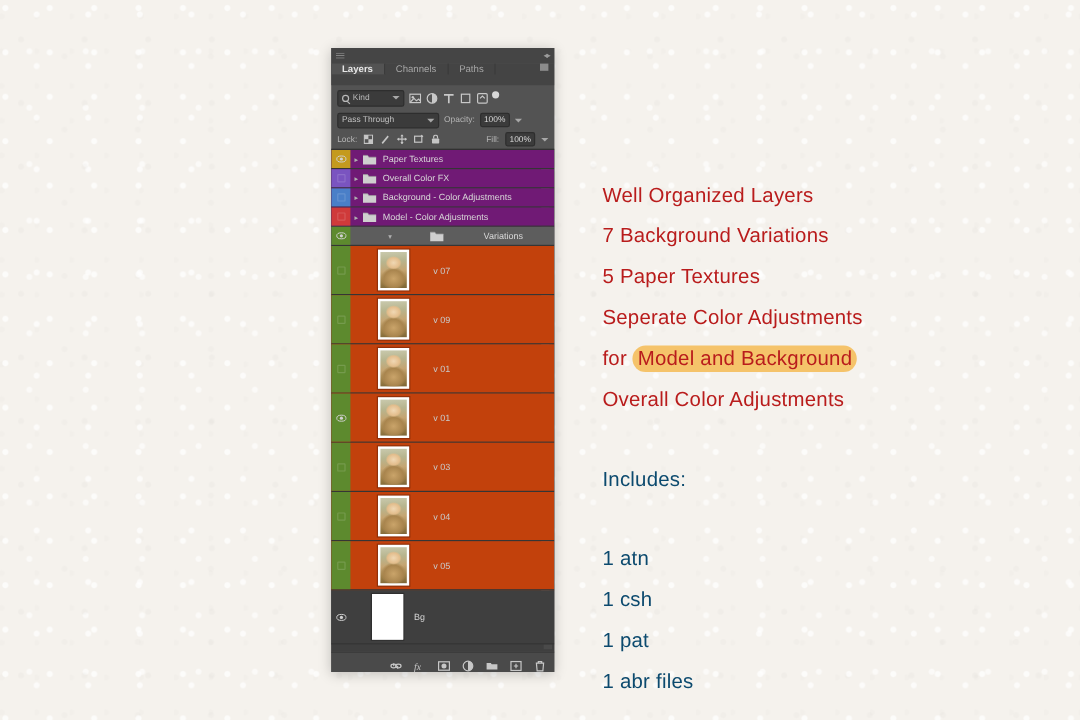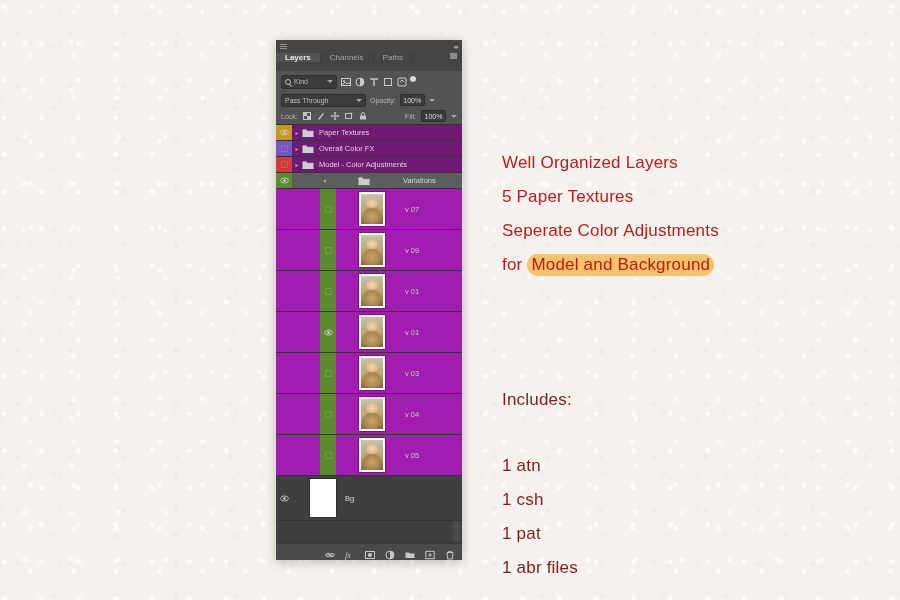--- a/index.html
+++ b/index.html
@@ -517,6 +517,19 @@
         <span class="layer-name">Overall Color FX</span>
       </div>
       <div class="layer-row folder">
+        <div class="color-chip" style="background: rgb(74, 127, 200);">
+          <span class="eye-off"></span>
+        </div>
+        <span class="disclose">▸</span>
+        <span class="folder-ico">
+          <svg viewBox="0 0 12 10">
+            <path d="M0.5 1.5 H4.4 L5.4 3 H11.5 V9 H0.5 Z" fill="#cfcfcf"></path>
+            <path d="M0.5 1.5 H4.4 L5.4 3 H11.5" fill="none" stroke="#9d9d9d" stroke-width=".6"></path>
+          </svg>
+        </span>
+        <span class="layer-name">Background - Color Adjustments</span>
+      </div>
+      <div class="layer-row folder">
         <div class="color-chip" style="background: rgb(207, 58, 58);">
           <span class="eye-off"></span>
         </div>

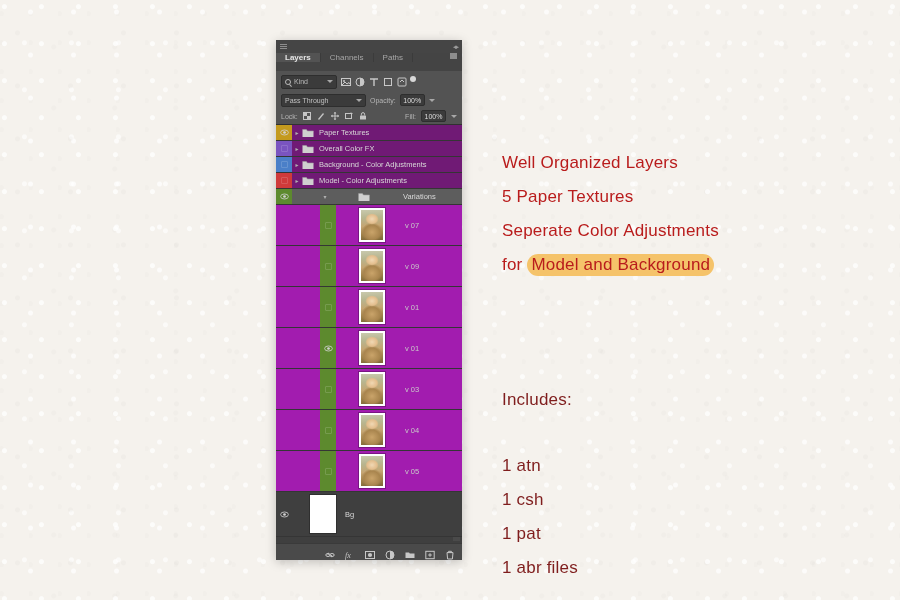--- a/index.html
+++ b/index.html
@@ -691,6 +691,7 @@
 
 <div id="features">
     <div class="feat-line">Well Organized Layers</div>
+    <div class="feat-line">7 Background Variations</div>
     <div class="feat-line">5 Paper Textures</div>
     <div class="feat-line">Seperate Color Adjustments</div>
     <div class="feat-line"><span>for </span><span class="hl" style="background: rgb(245, 195, 106);">Model and Background</span></div>

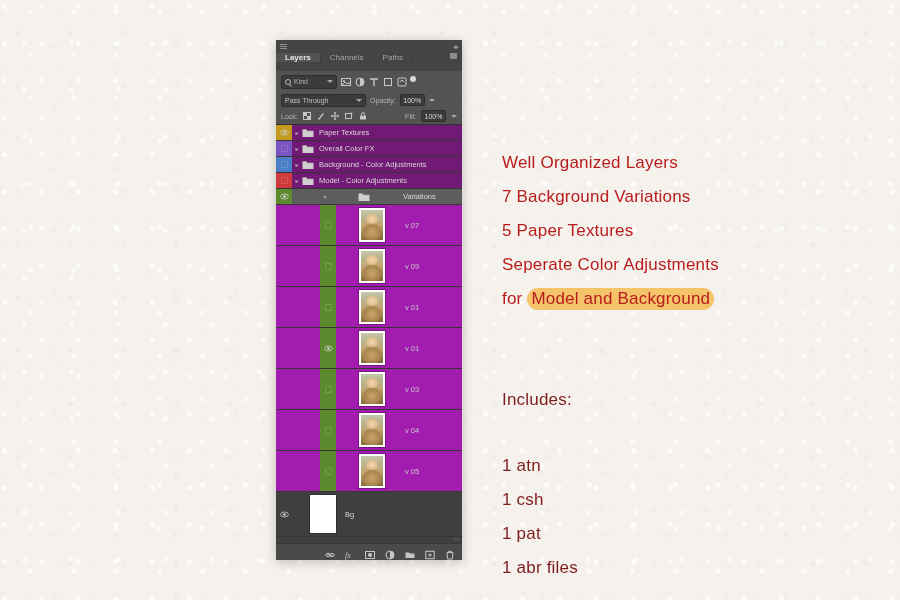--- a/index.html
+++ b/index.html
@@ -240,7 +240,7 @@
   }
   .layer-row.folder { height: 16px; background: #701a75; }
   .layer-row.folder.selected { background: #5d5d5d; gap: 28px; }
-  .layer-row.variant { height: 41px; background: #a21caf; padding-left: 44px; }
+  .layer-row.variant { height: 41px; background: #c2410c; }
   .layer-row.bg-row { height: 45px; background: #3f3f3f; }
 
   .color-chip {

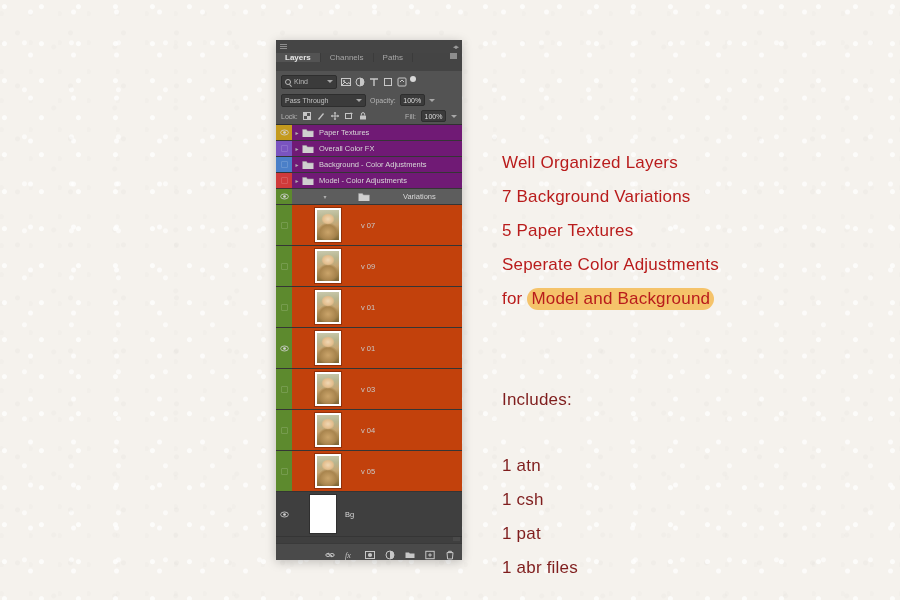--- a/index.html
+++ b/index.html
@@ -695,6 +695,7 @@
     <div class="feat-line">5 Paper Textures</div>
     <div class="feat-line">Seperate Color Adjustments</div>
     <div class="feat-line"><span>for </span><span class="hl" style="background: rgb(245, 195, 106);">Model and Background</span></div>
+    <div class="feat-line">Overall Color Adjustments</div>
   </div>
 <div id="includes">
     <div class="inc-line">Includes:</div>

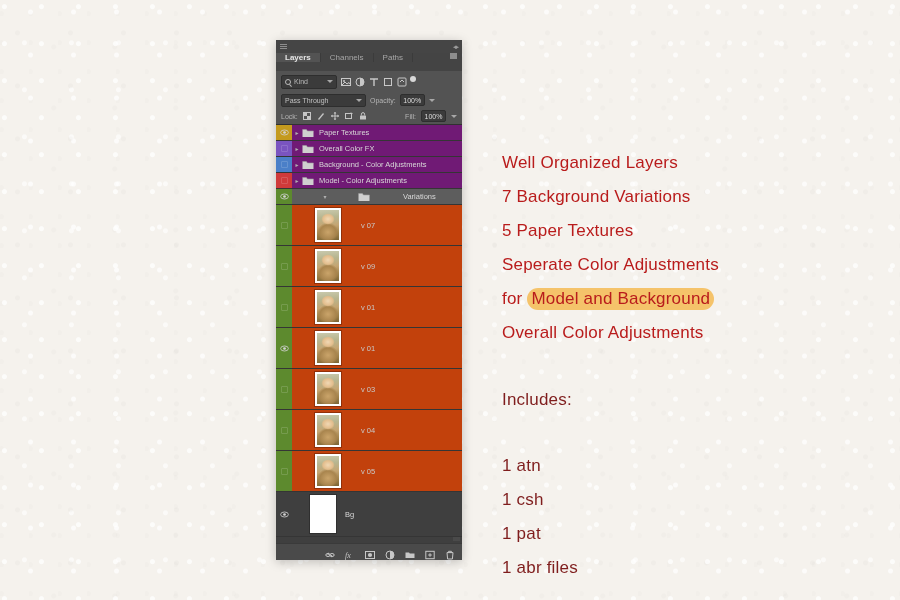--- a/index.html
+++ b/index.html
@@ -362,7 +362,7 @@
   .inc-line {
     font-size: 17px;
     font-weight: 300;
-    color: #7f1d1d;
+    color: #0c4a6e;
     line-height: 34px;
     letter-spacing: .2px;
     white-space: nowrap;

